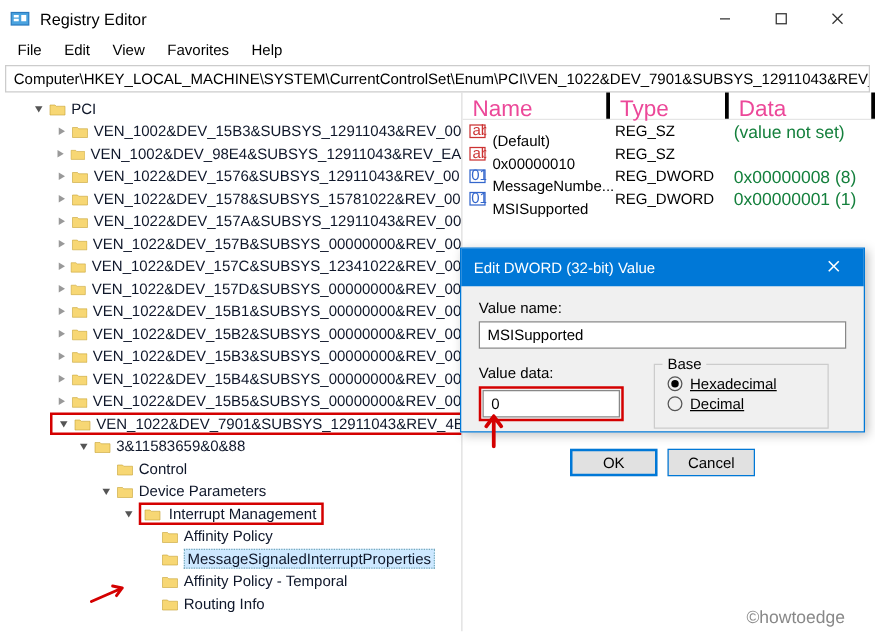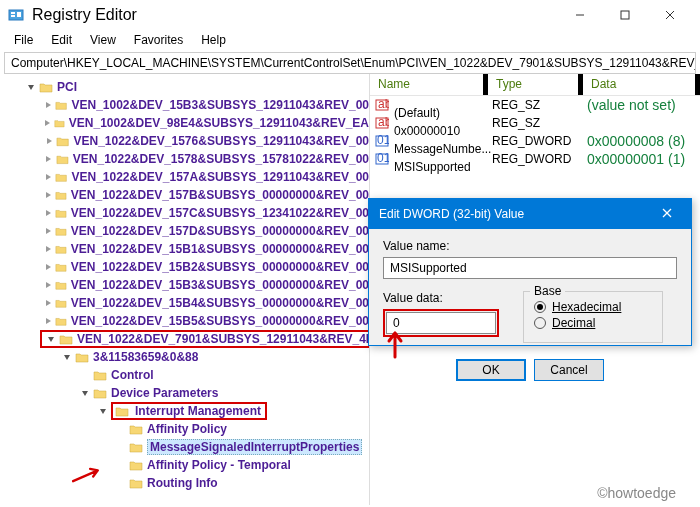--- a/index.html
+++ b/index.html
@@ -8,7 +8,7 @@
 
 .titlebar { height: 30px; display: flex; align-items: center; padding: 0 8px; }
 .titlebar .icon { width: 16px; height: 16px; margin-right: 8px; display: inline-flex; align-items: center; justify-content: center; }
-.titlebar .title { flex: 1; font-size: 16px; color: #000; }
+.titlebar .title { flex: 1; font-size: 13px; color: #000; }
 .titlebar .controls { display: flex; }
 .titlebar .ctrl { width: 45px; height: 30px; display: flex; align-items: center; justify-content: center; color: #555; }
 .titlebar .ctrl svg { width: 10px; height: 10px; }

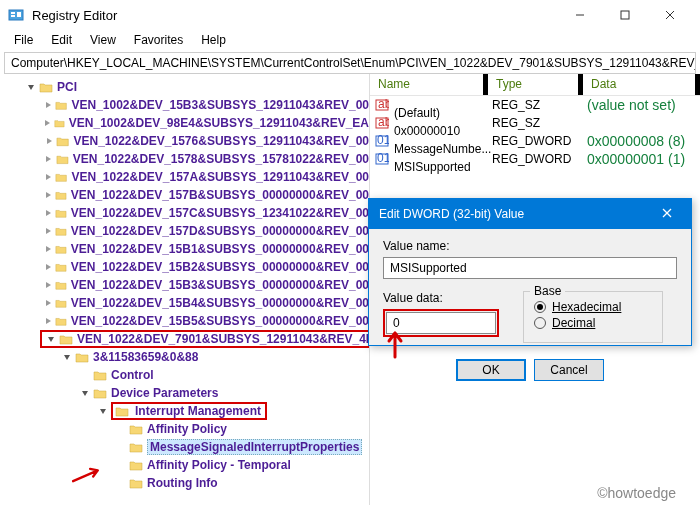--- a/index.html
+++ b/index.html
@@ -31,7 +31,7 @@
 .twist { width: 14px; height: 14px; display: inline-flex; align-items: center; justify-content: center; color: #777; margin-right: 1px; }
 .twist.none { visibility: hidden; }
 .folder { width: 14px; height: 12px; margin-right: 4px; }
-.node .label { font-size: 12px; color: #4c1d95; font-weight: bold; }
+.node .label { font-size: 12px; color: #0f172a; }
 .node.sel .label { background: #cde8ff; border: 1px dotted #7ab; padding: 0 2px; }
 .redbox { border: 2px solid #d40000; }
 .indent-1 { padding-left: 20px; }

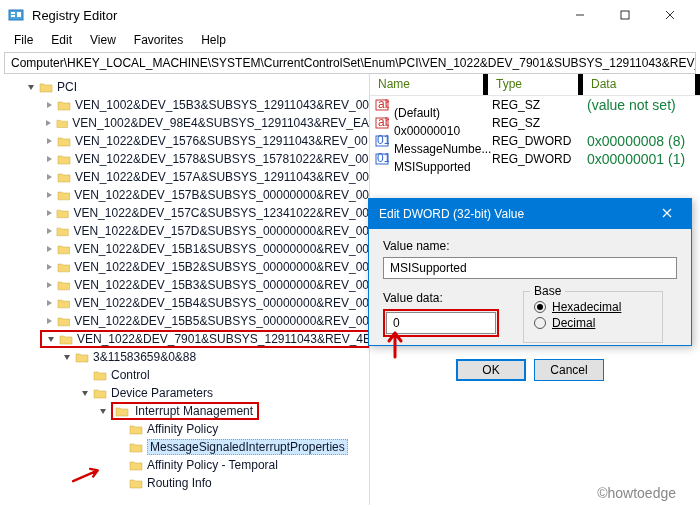--- a/index.html
+++ b/index.html
@@ -43,7 +43,7 @@
 
 
 .listhdr { display: flex; height: 22px; border-bottom: 1px solid #e5e5e5; }
-.listhdr .col { padding: 3px 8px; font-size: 12px; color: #4d7c0f; border-right: 5px solid #000000; }
+.listhdr .col { padding: 3px 8px; font-size: 18px; color: #ec4899; border-right: 3px solid #000000; }
 .col-name { width: 118px; }
 .col-type { width: 95px; }
 .col-data { flex: 1; }

